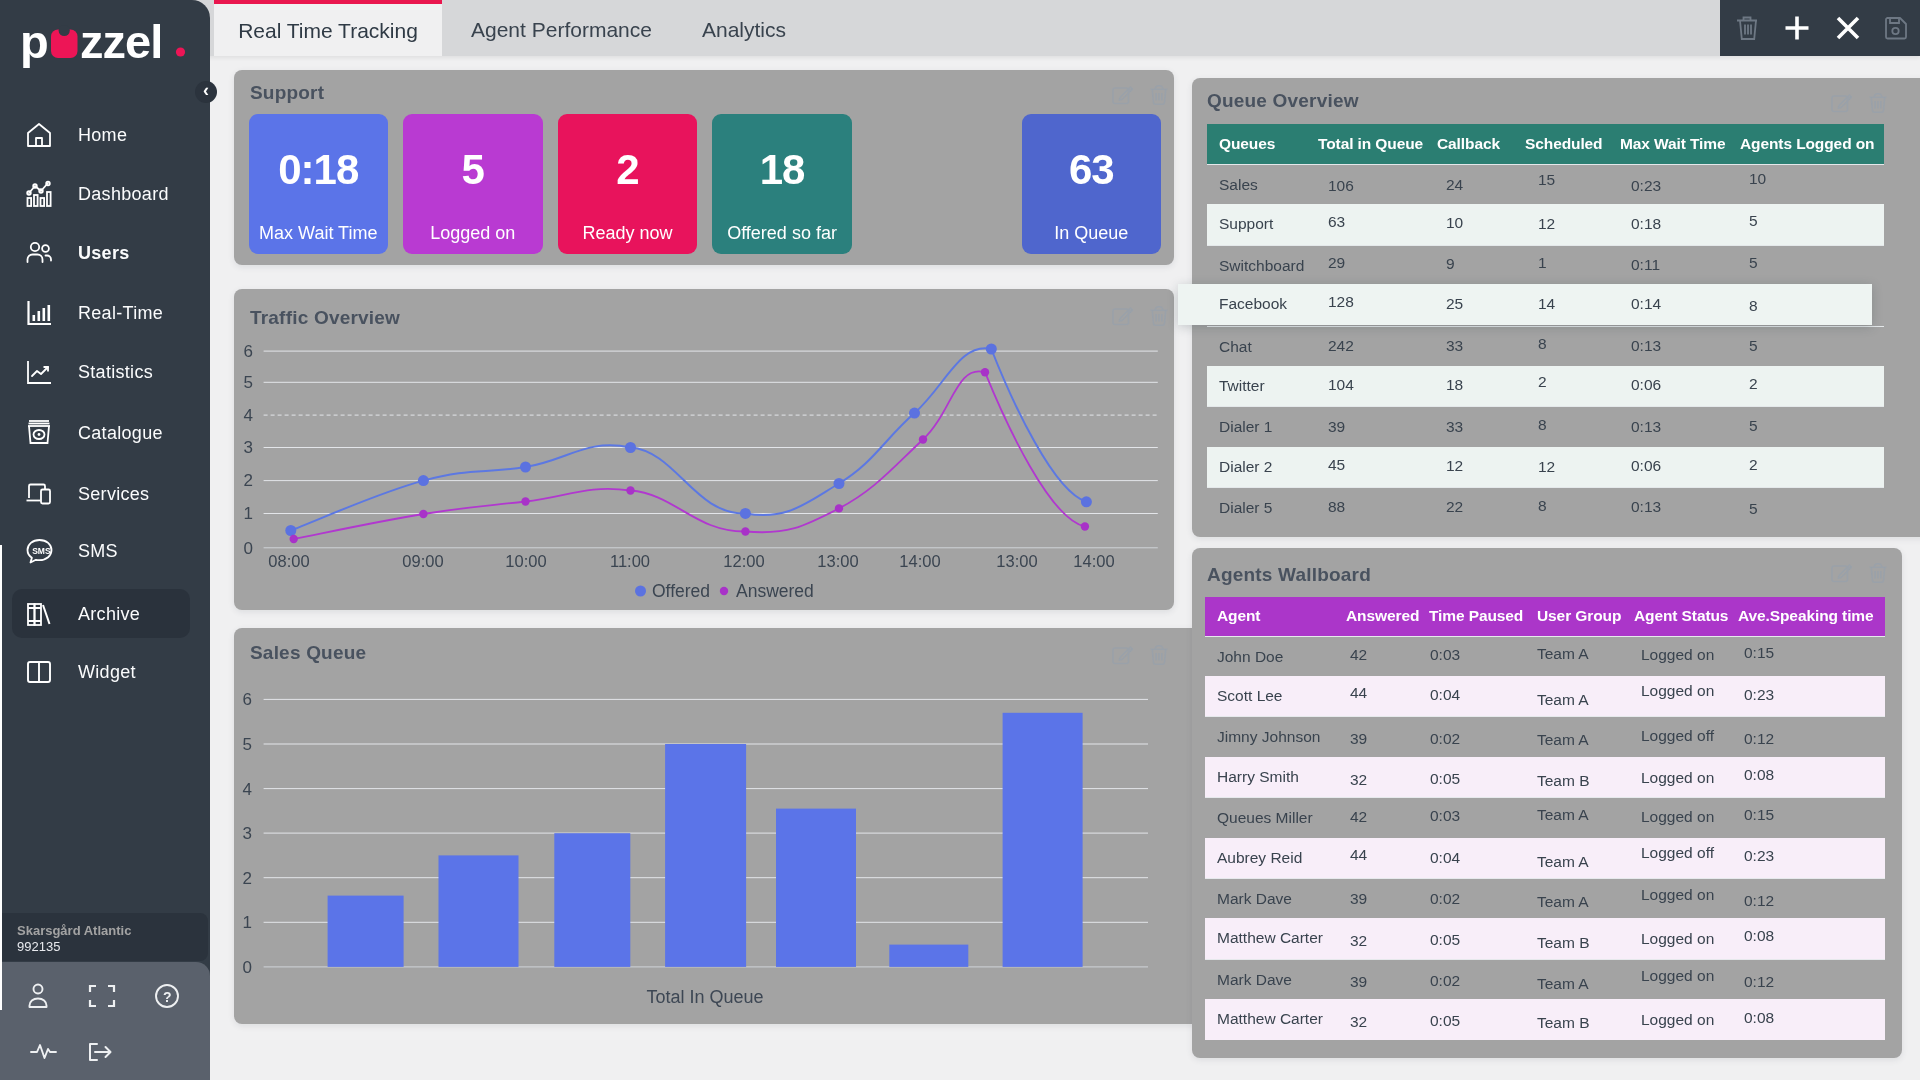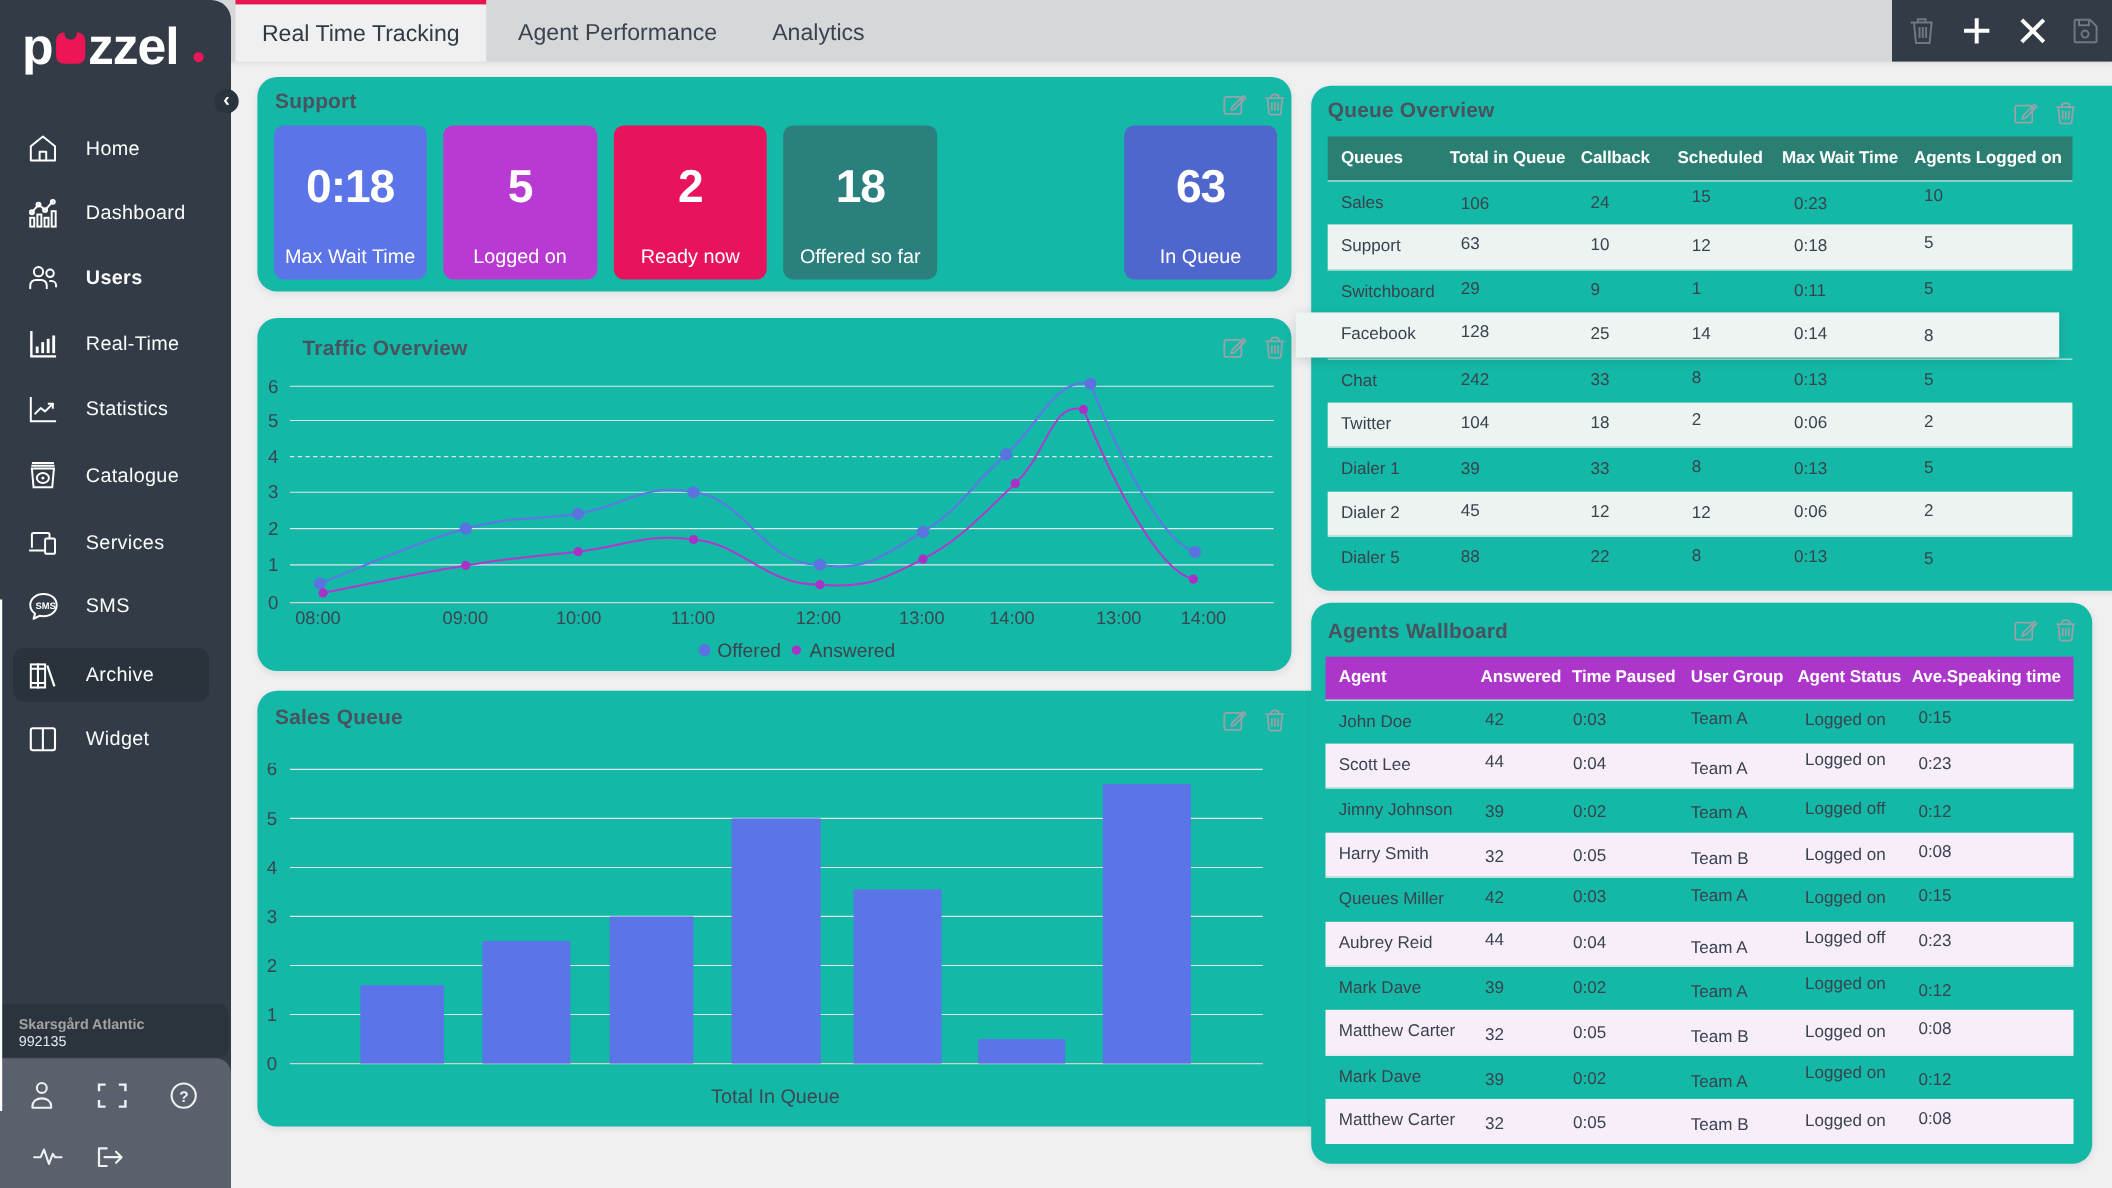--- a/index.html
+++ b/index.html
@@ -11,7 +11,7 @@
 .tabactive span { position:absolute; left:0; right:0; top:15px; text-align:center; font-size:21px; color:#2f3a45; }
 .tablabel { top:18px; font-size:21px; color:#39434e; }
 .darkpanel { left:1720px; top:0; width:200px; height:56px; background:#333c46; }
-.card { position:absolute; background:#14b8a6; border-radius:18px; box-shadow:0 2px 6px rgba(50,60,80,0.10); }
+.card { position:absolute; background:#a3a3a3; border-radius:8px; box-shadow:0 2px 6px rgba(50,60,80,0.10); }
 .cardtitle { position:absolute; font-size:19px; font-weight:bold; color:#49525f; letter-spacing:0.2px; }
 .cicons { position:absolute; }
 .sidebar { left:0; top:0; width:210px; height:1080px; background:#333c46; border-top-right-radius:18px; }

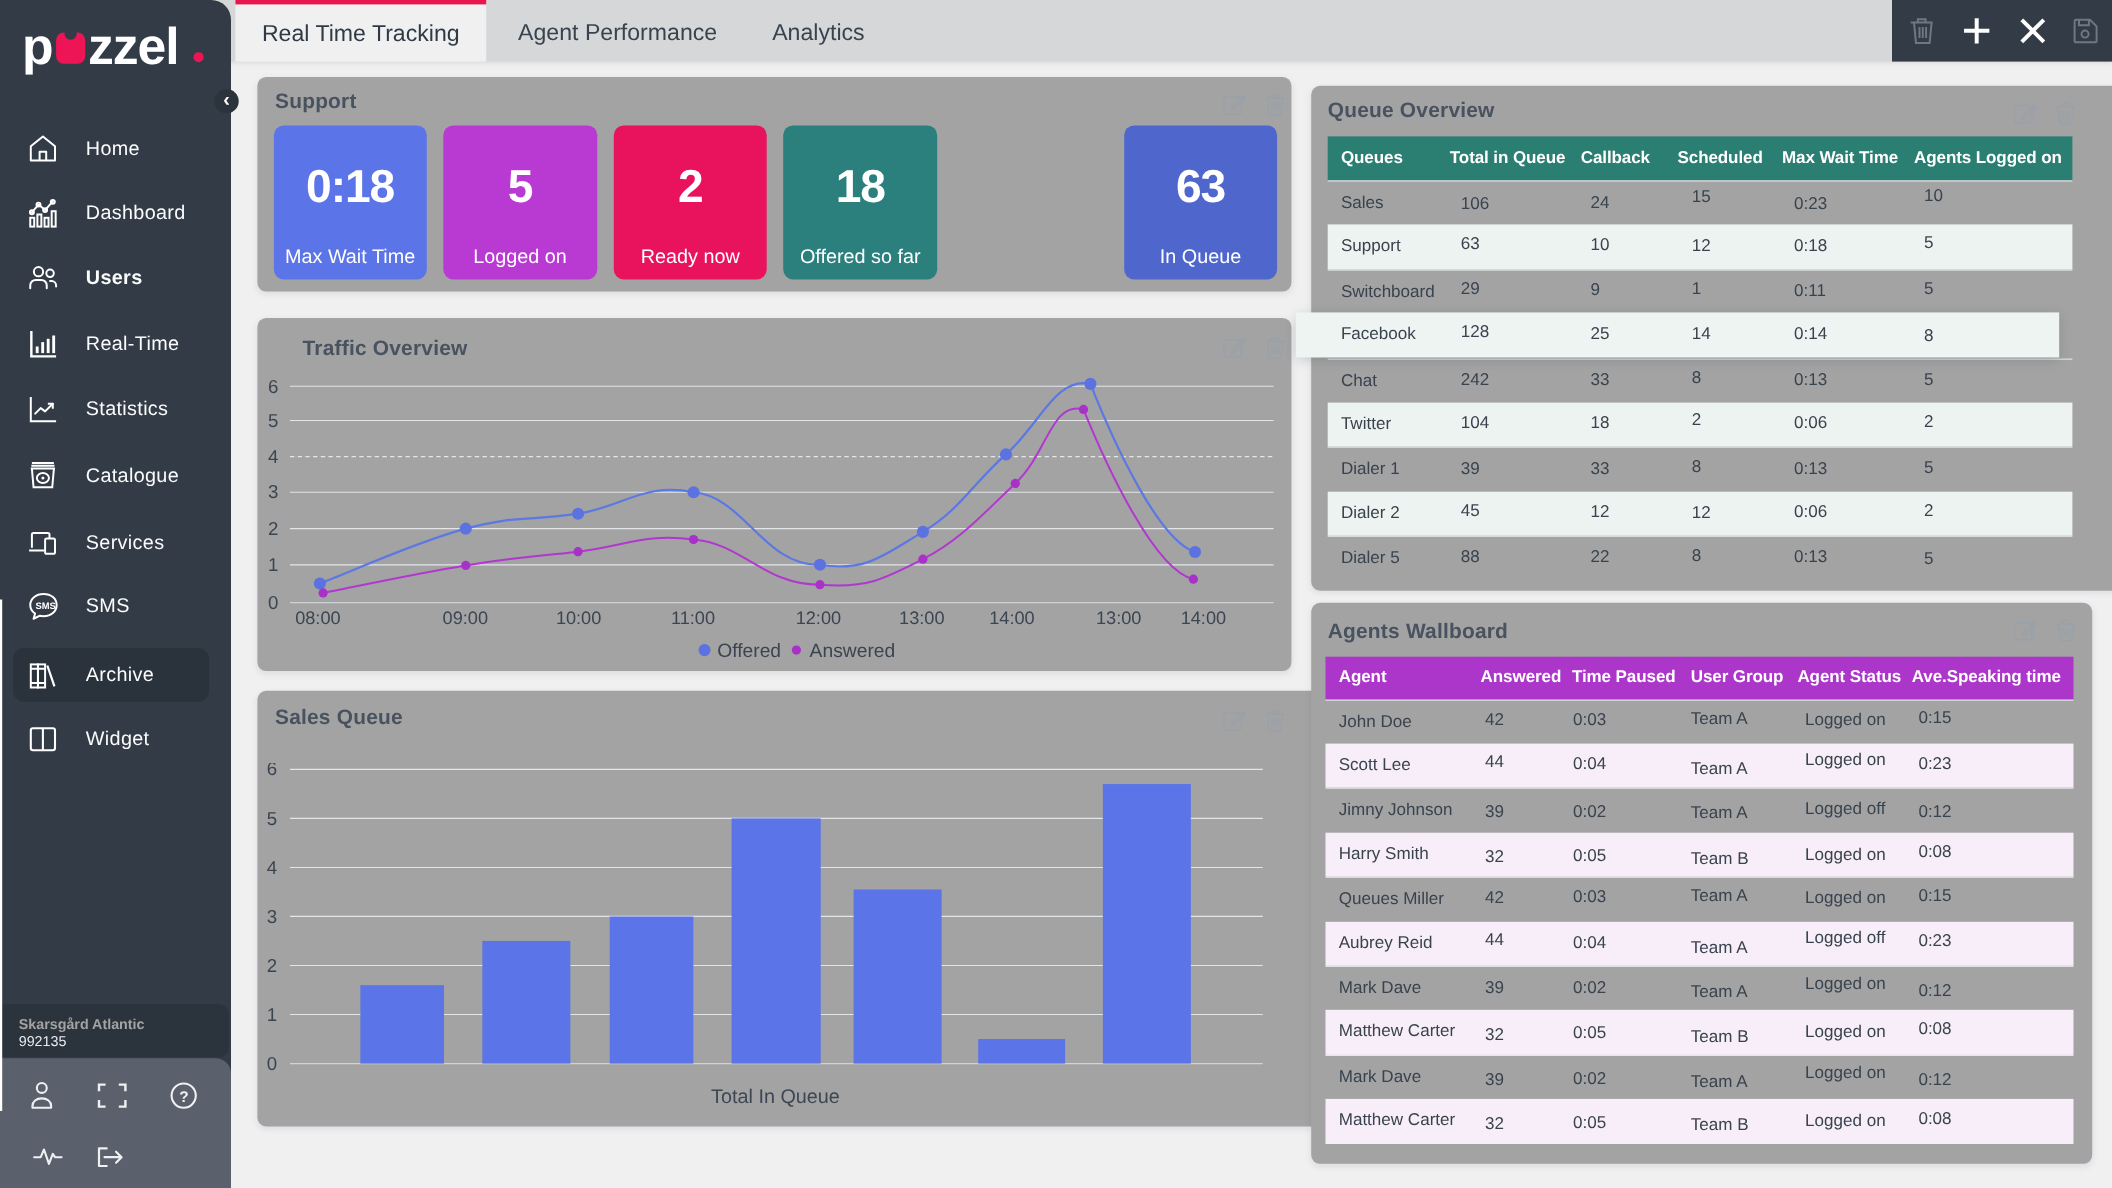--- a/index.html
+++ b/index.html
@@ -228,7 +228,7 @@
     </div>
 </div>
 <div class="card" style="left:234px; top:289px; width:940px; height:321px;">
-  <div class="cardtitle" style="left:16px; top:18px;margin-left:25px;">Traffic Overview</div>
+  <div class="cardtitle" style="left:16px; top:18px;">Traffic Overview</div>
   <div class="cicons" style="left:877px; top:13px;"><svg width="60" height="26" viewBox="0 0 60 26">
         <g fill="none" stroke="#9aa1a9" stroke-width="1.6">
           <rect x="2" y="7" width="15.5" height="15.5" rx="2"></rect>

